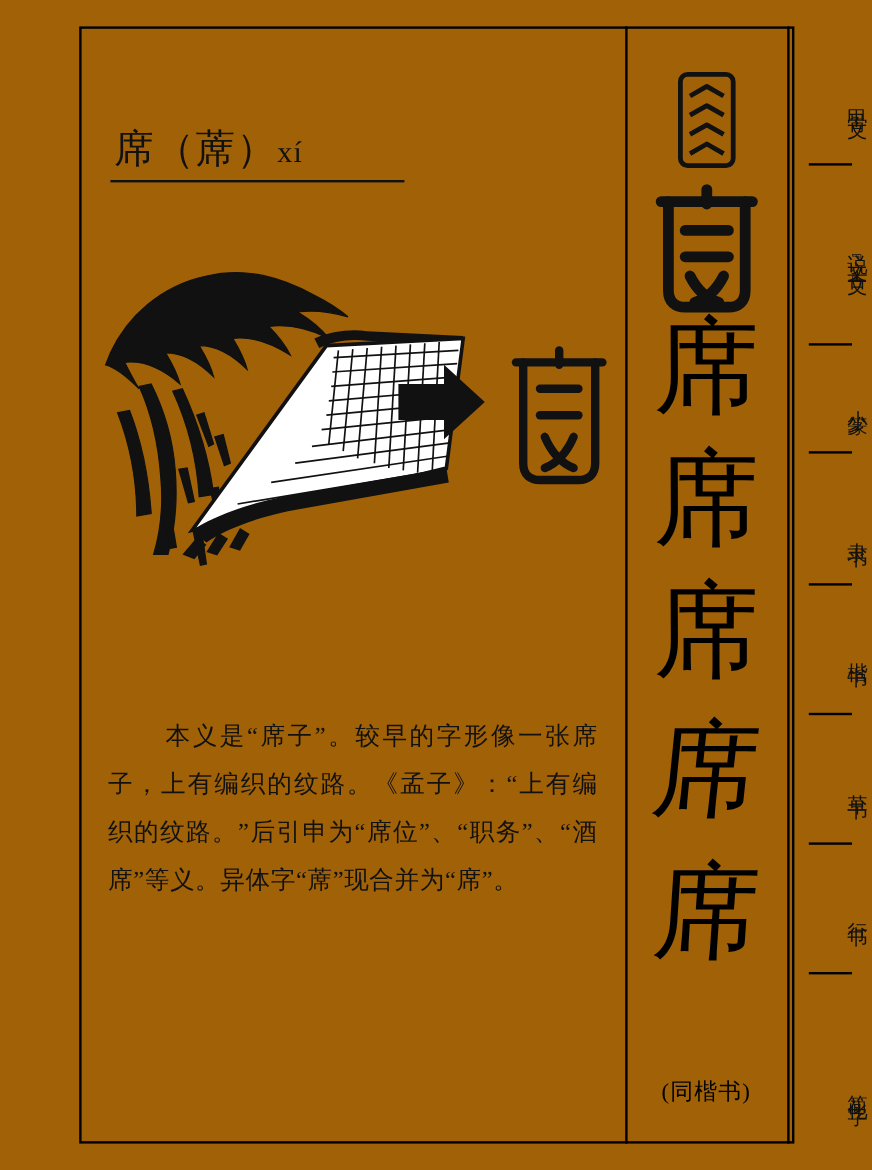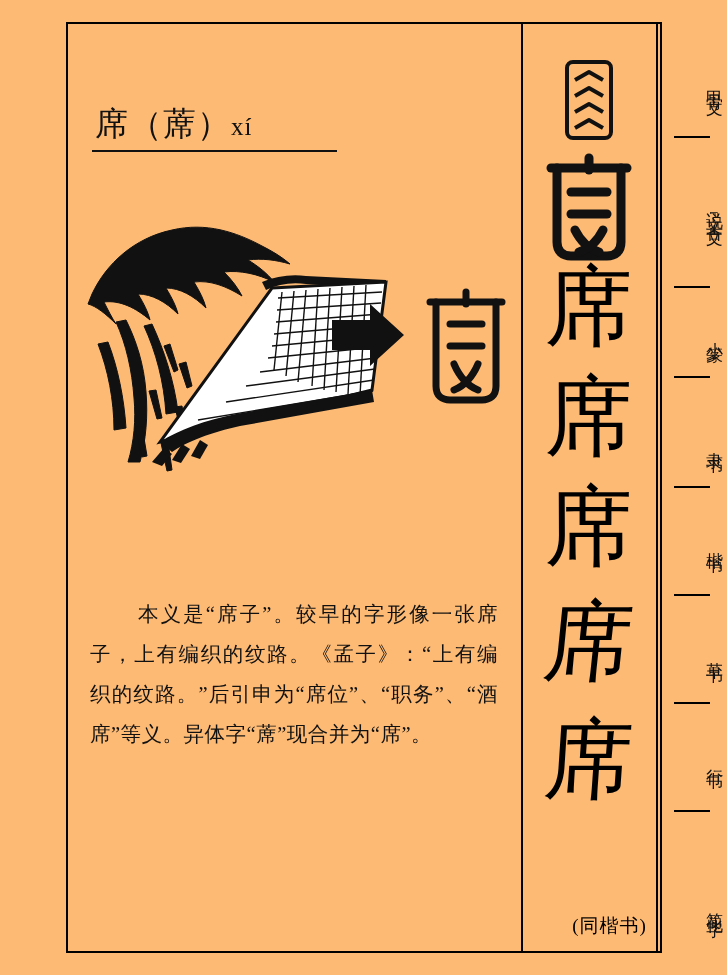--- a/index.html
+++ b/index.html
@@ -17,7 +17,7 @@
     position: relative;
     width: 727px;
     height: 975px;
-    background: #fdba74;
+    background: #a16207;
   }
   
   .frame {

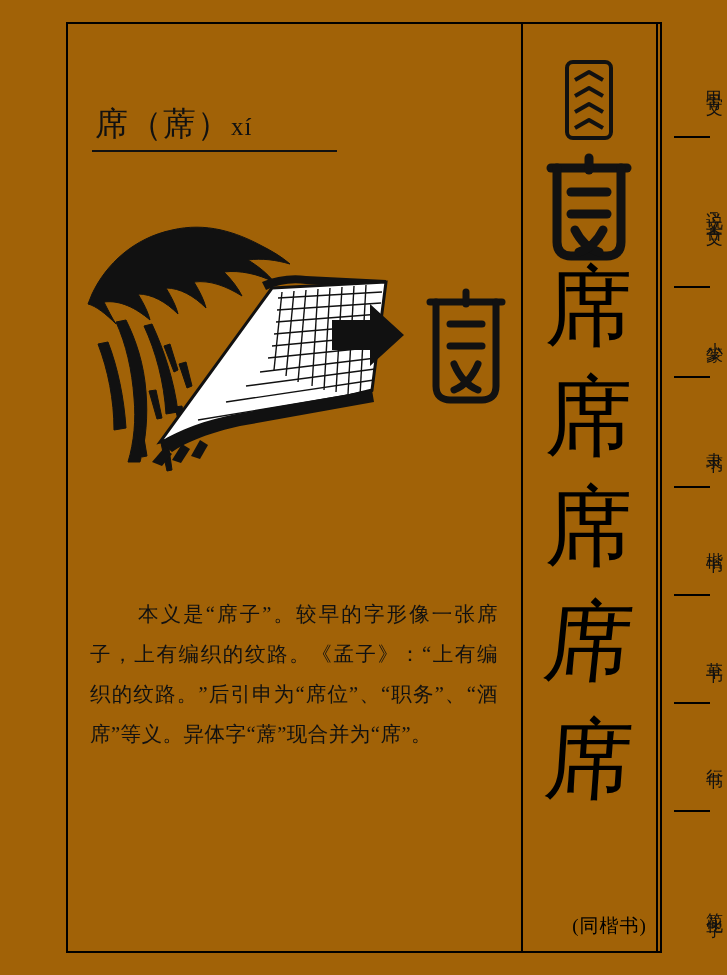--- a/index.html
+++ b/index.html
@@ -133,12 +133,11 @@
   .g-note {
     position: absolute;
     left: 0;
-    bottom: 12px;
+    bottom: 28px;
     width: 131px;
     text-align: center;
     font-size: 19px;
     letter-spacing: 1px;
-    padding-left: 21px;
   }
 
   

